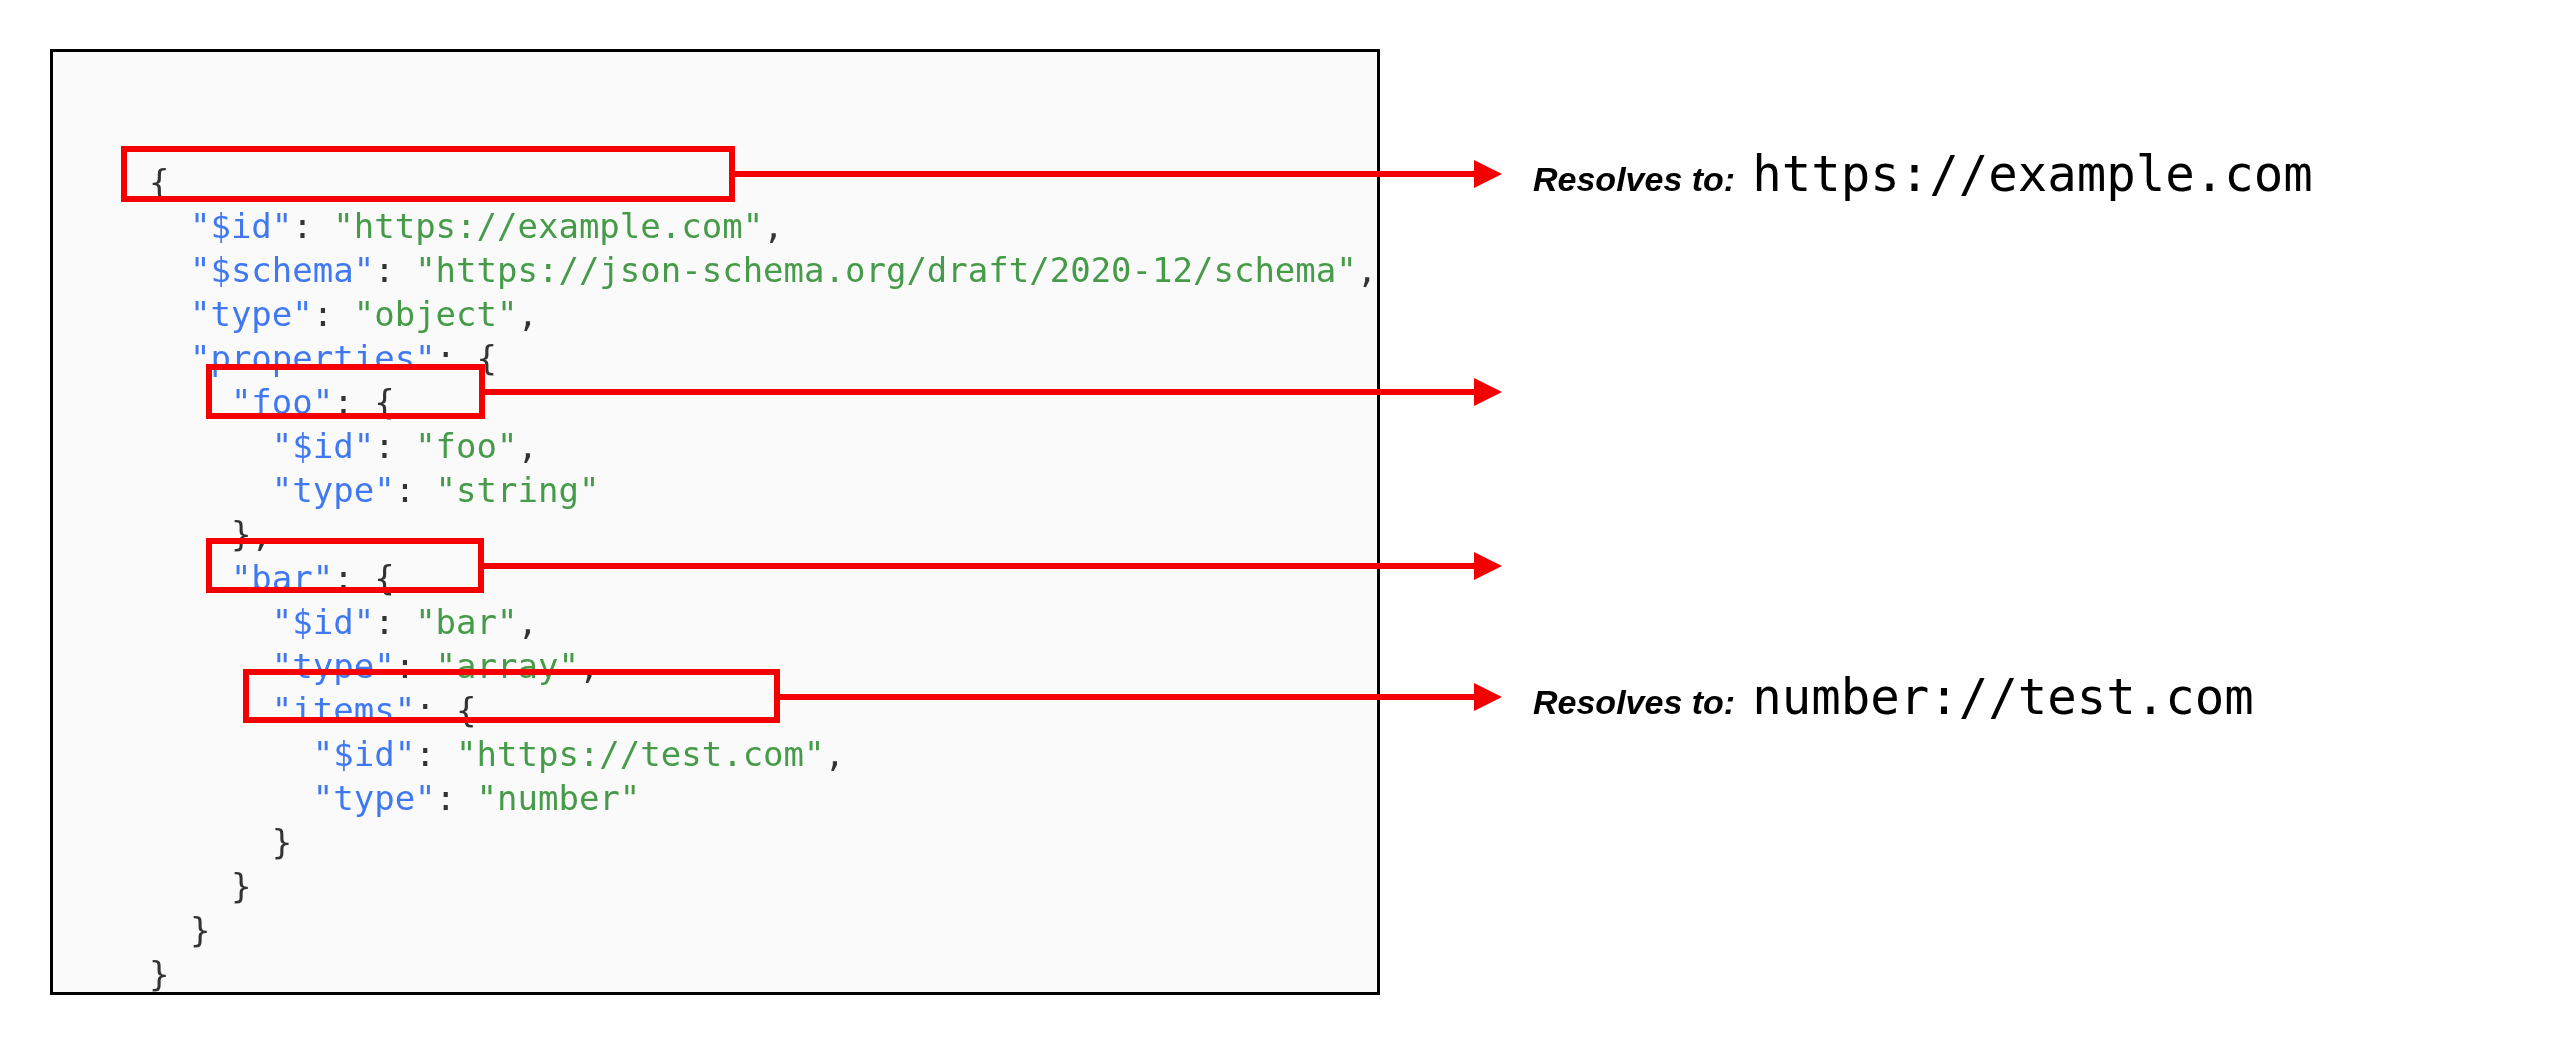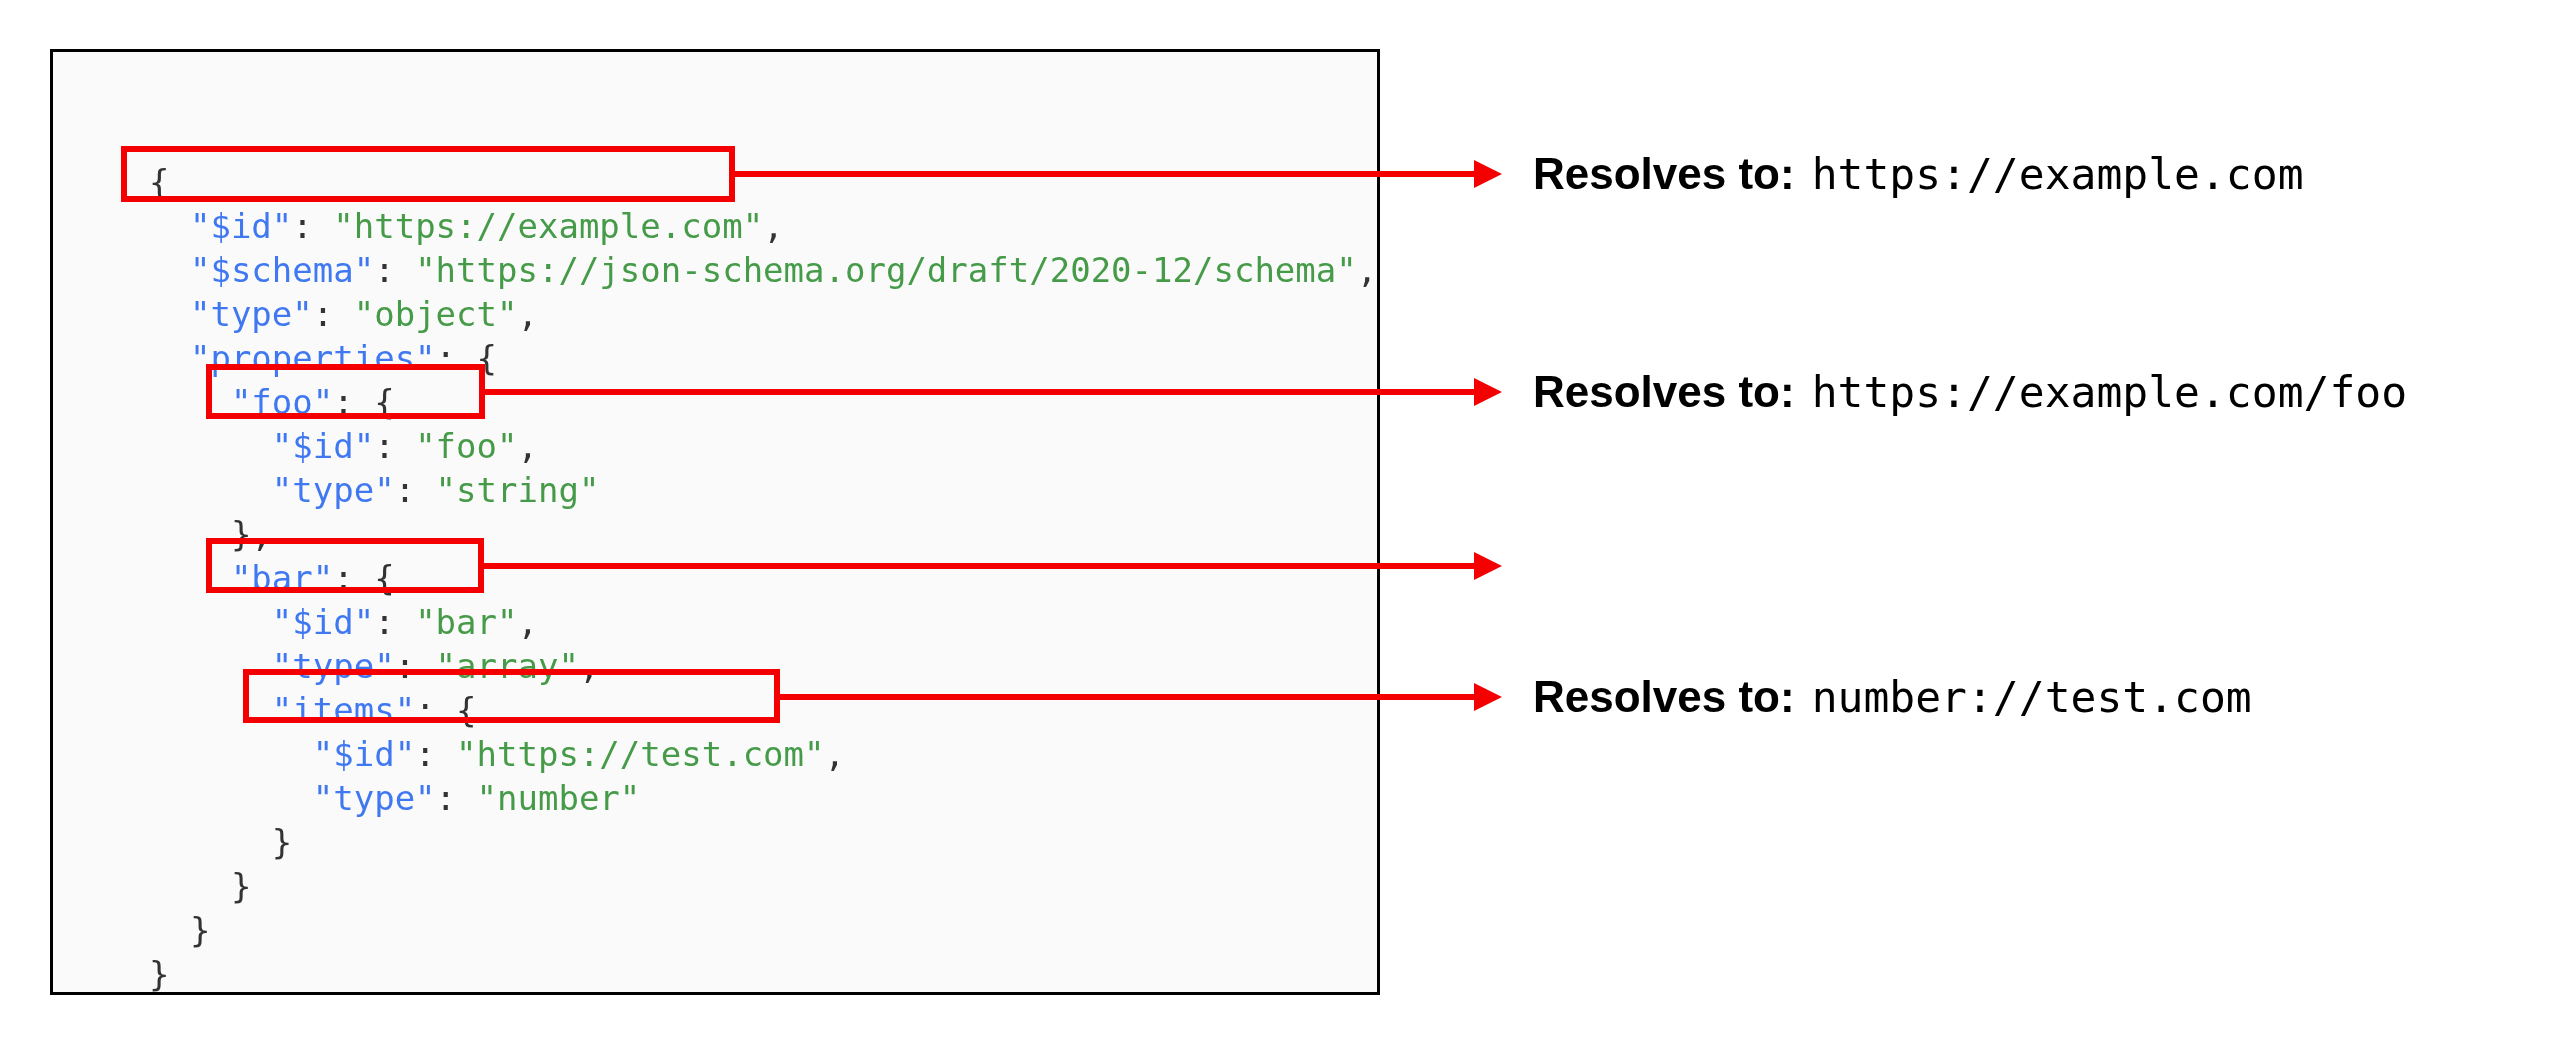--- a/index.html
+++ b/index.html
@@ -69,8 +69,9 @@
   .annotation .label {
     font-family: "Liberation Sans", sans-serif;
     font-weight: bold;
-    font-size: 44px;
+    font-size: 34px;
     color: var(--text, #000000);
+    font-style: italic;
   }
   .annotation .value {
     font-family: "DejaVu Sans Mono", "Liberation Mono", monospace;

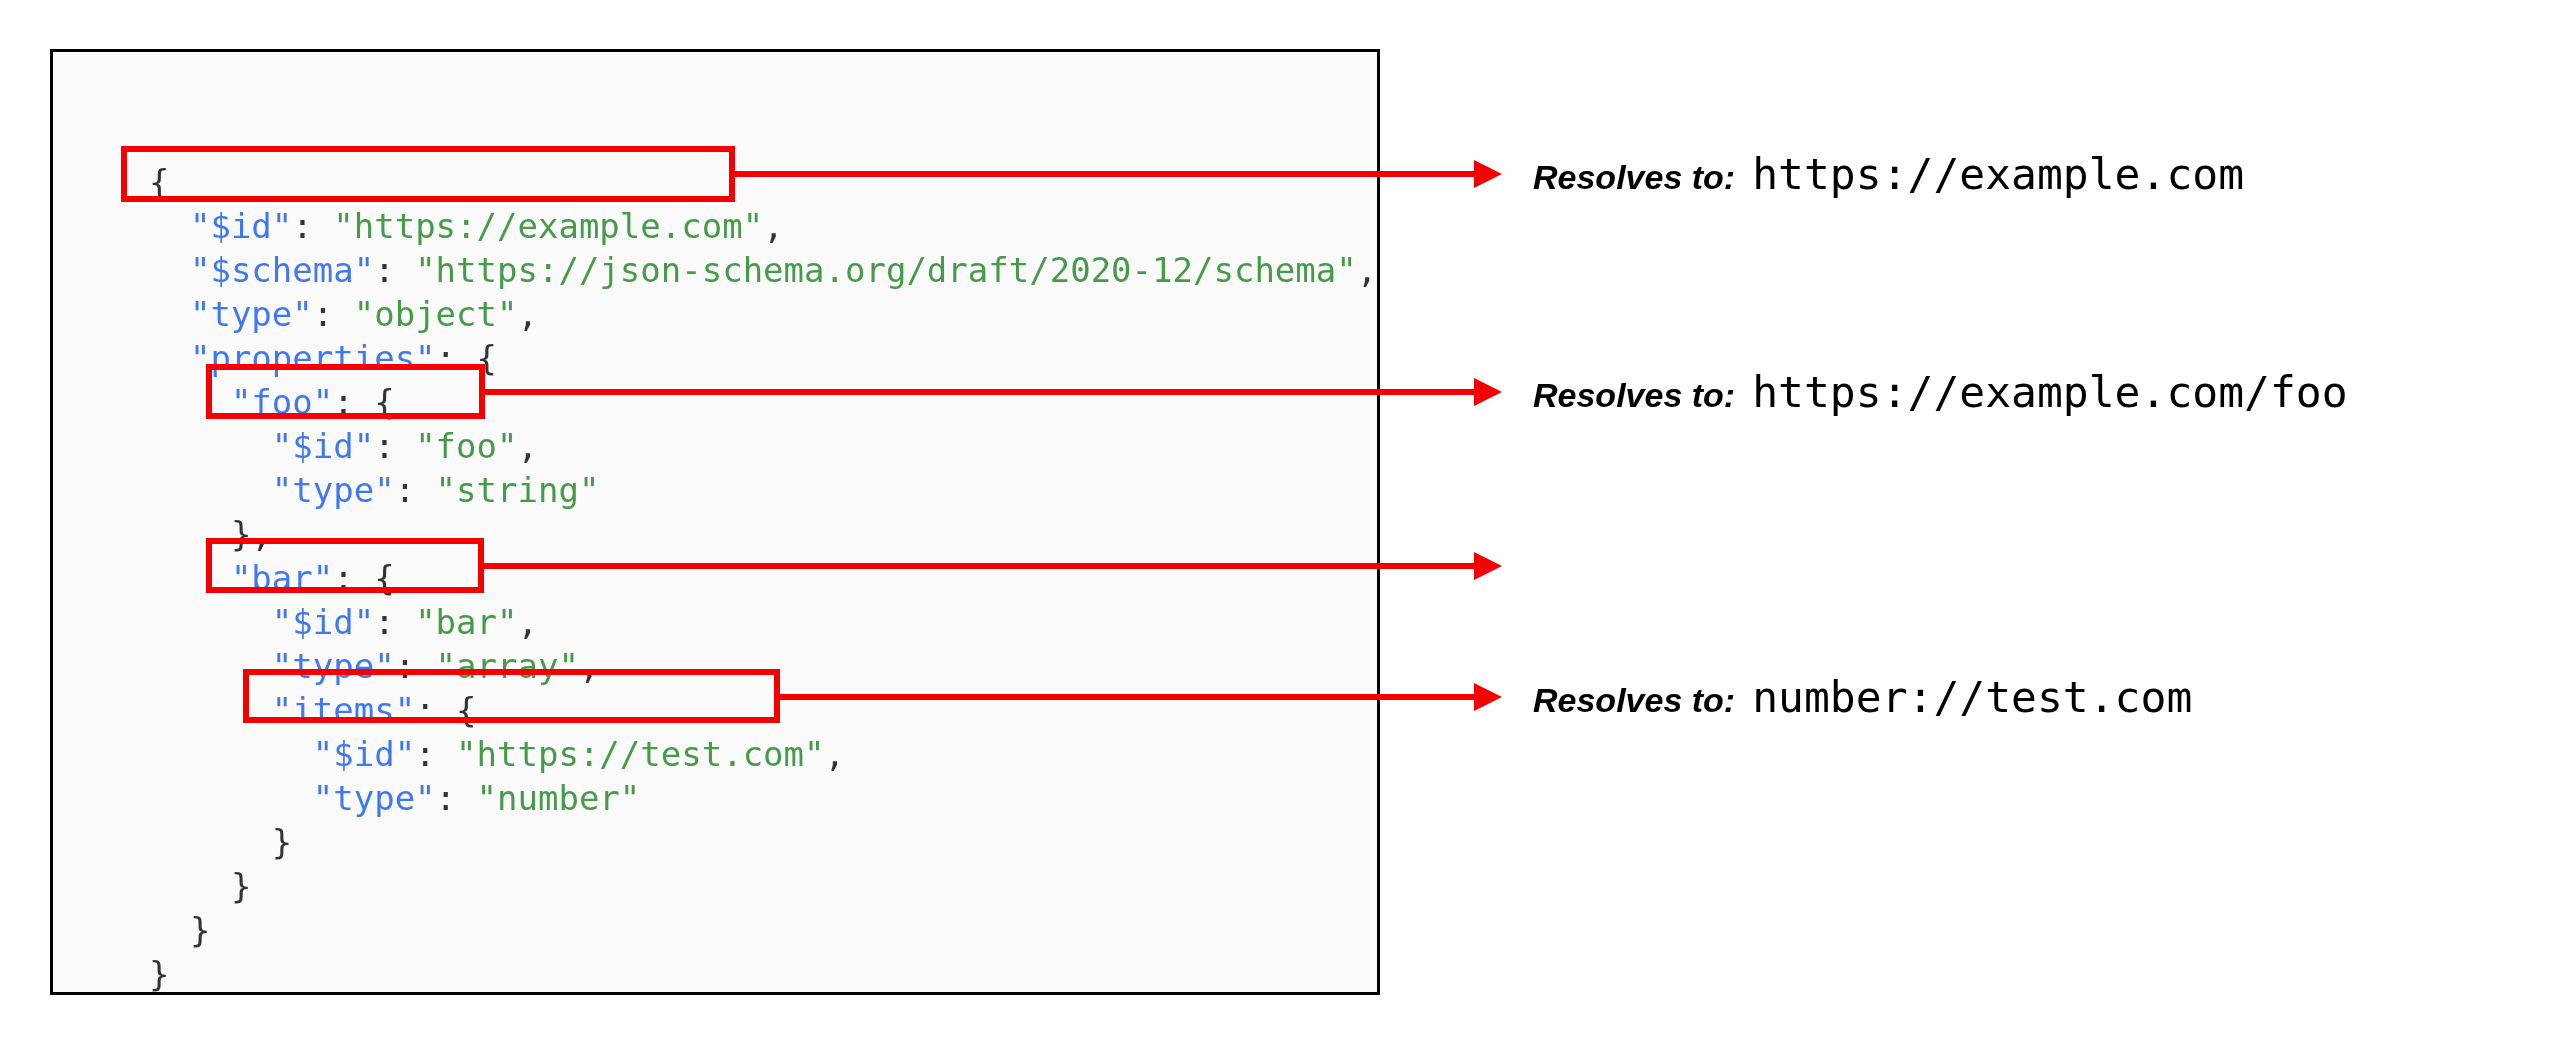--- a/index.html
+++ b/index.html
@@ -75,7 +75,7 @@
   }
   .annotation .value {
     font-family: "DejaVu Sans Mono", "Liberation Mono", monospace;
-    font-size: 43px;
+    font-size: 49px;
     color: var(--text, #000000);
     margin-left: 17px;
   }

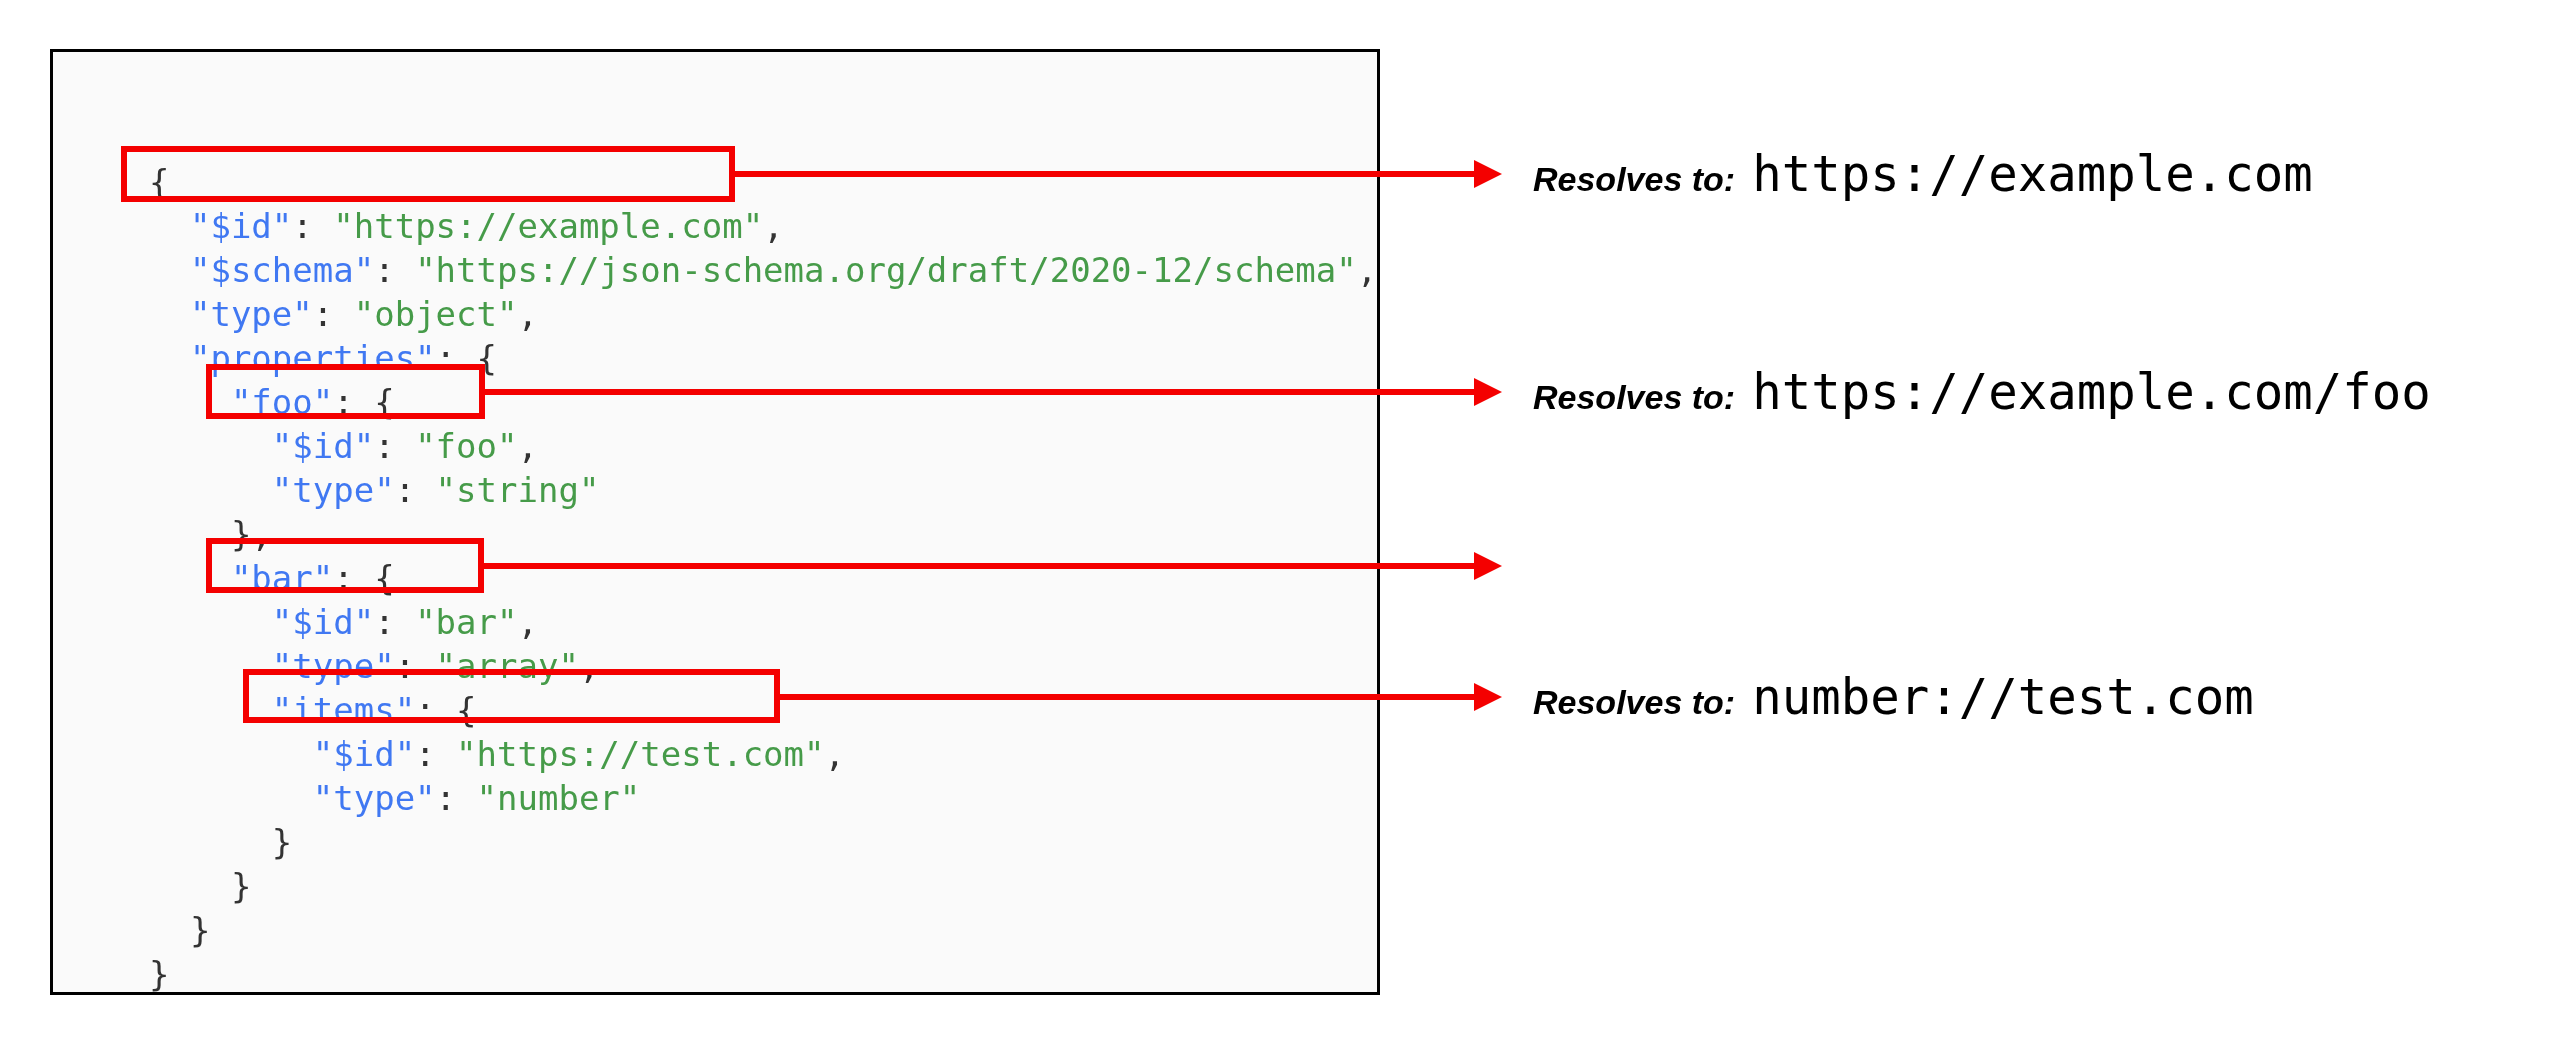--- a/index.html
+++ b/index.html
@@ -114,9 +114,6 @@
   <div class="annotation" style="top:174px;">
     <span class="label">Resolves to:</span><span class="value">https://example.com</span>
   </div>
-  <div class="annotation" style="top:392px;">
-    <span class="label">Resolves to:</span><span class="value">https://example.com/foo</span>
-  </div>
   <div class="annotation" style="top:697px;">
     <span class="label">Resolves to:</span><span class="value">number://test.com</span>
   </div>

